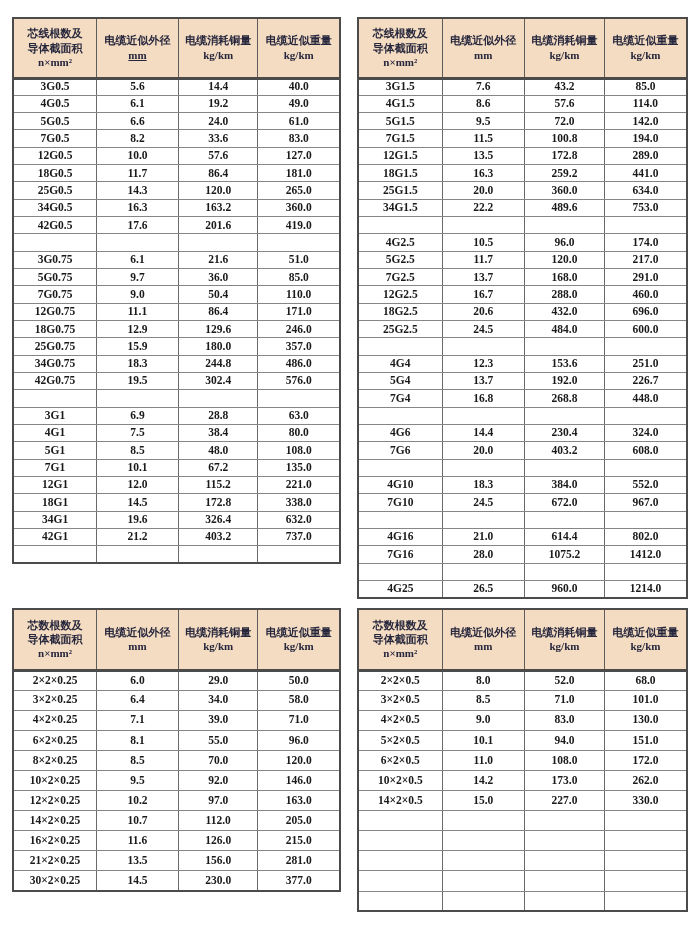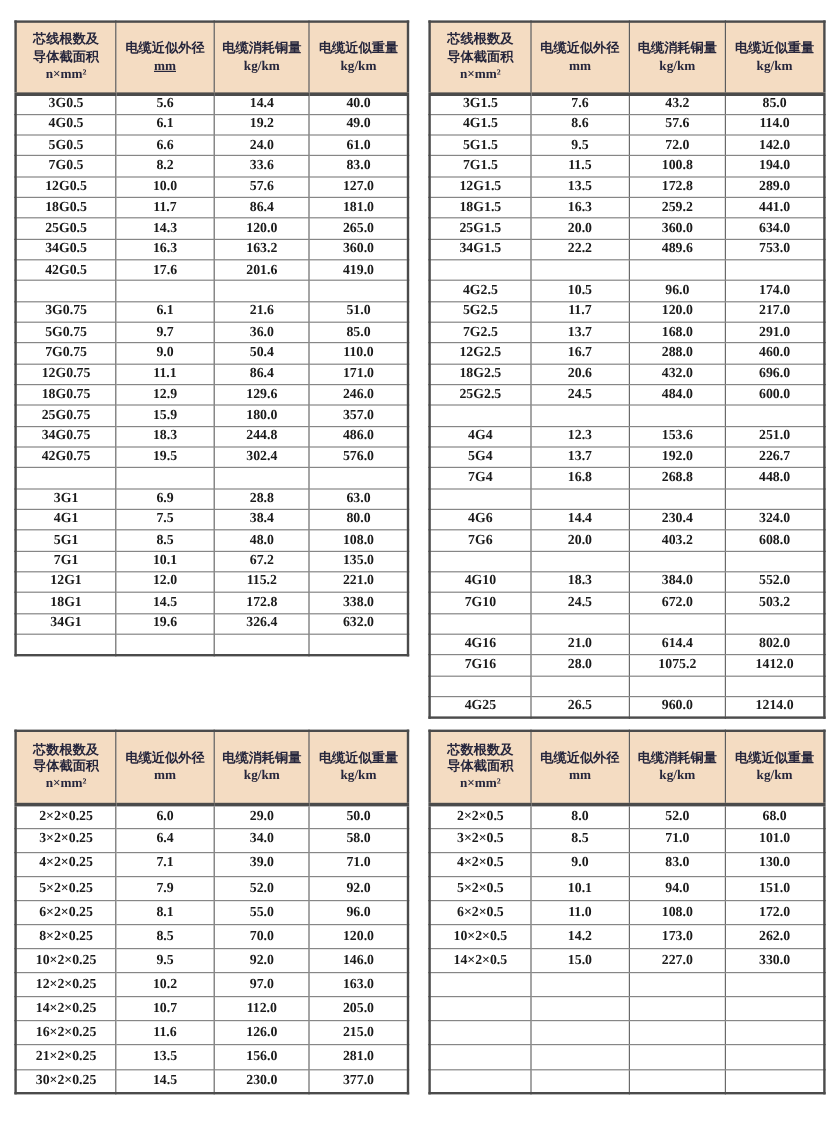--- a/index.html
+++ b/index.html
@@ -402,7 +402,7 @@
           <td>7G10</td>
           <td>24.5</td>
           <td>672.0</td>
-          <td>503.2</td>
+          <td>967.0</td>
         </tr>
         <tr>
           <td></td>

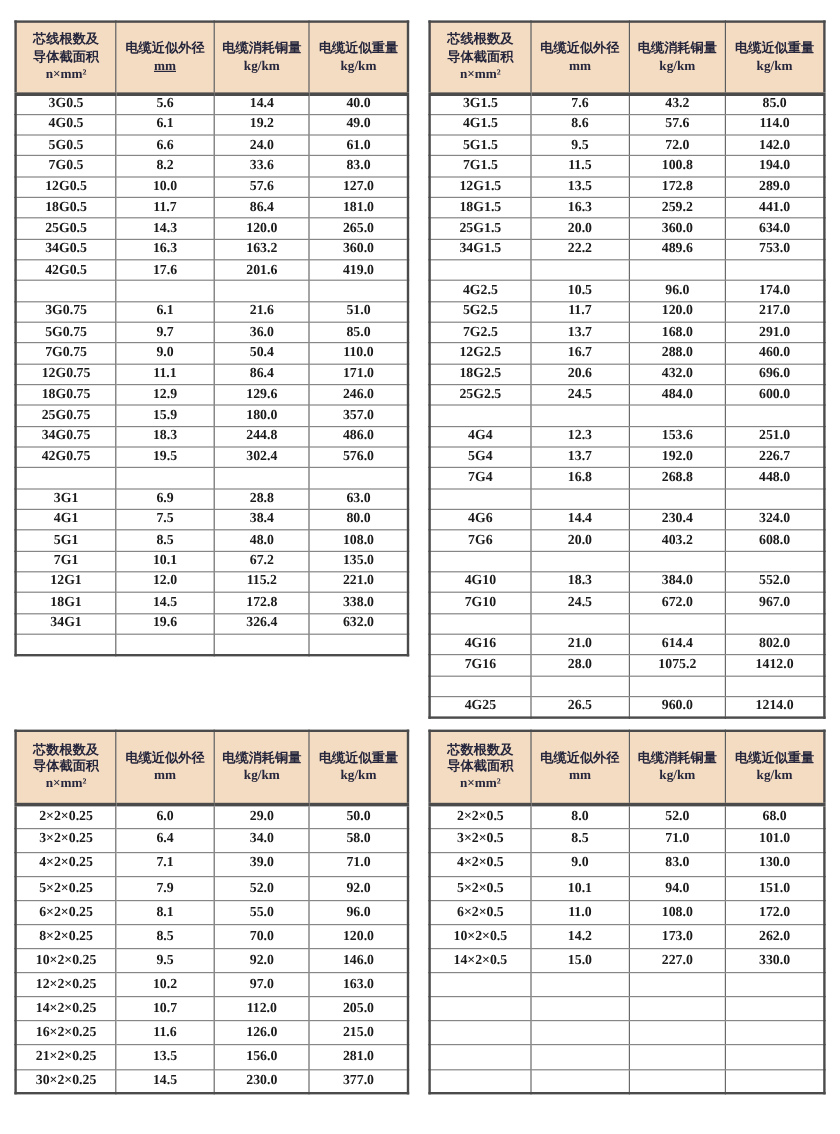--- a/index.html
+++ b/index.html
@@ -224,6 +224,12 @@
           <td>632.0</td>
         </tr>
         <tr>
+          <td>42G1</td>
+          <td>21.2</td>
+          <td>403.2</td>
+          <td>737.0</td>
+        </tr>
+        <tr>
           <td></td>
           <td></td>
           <td></td>

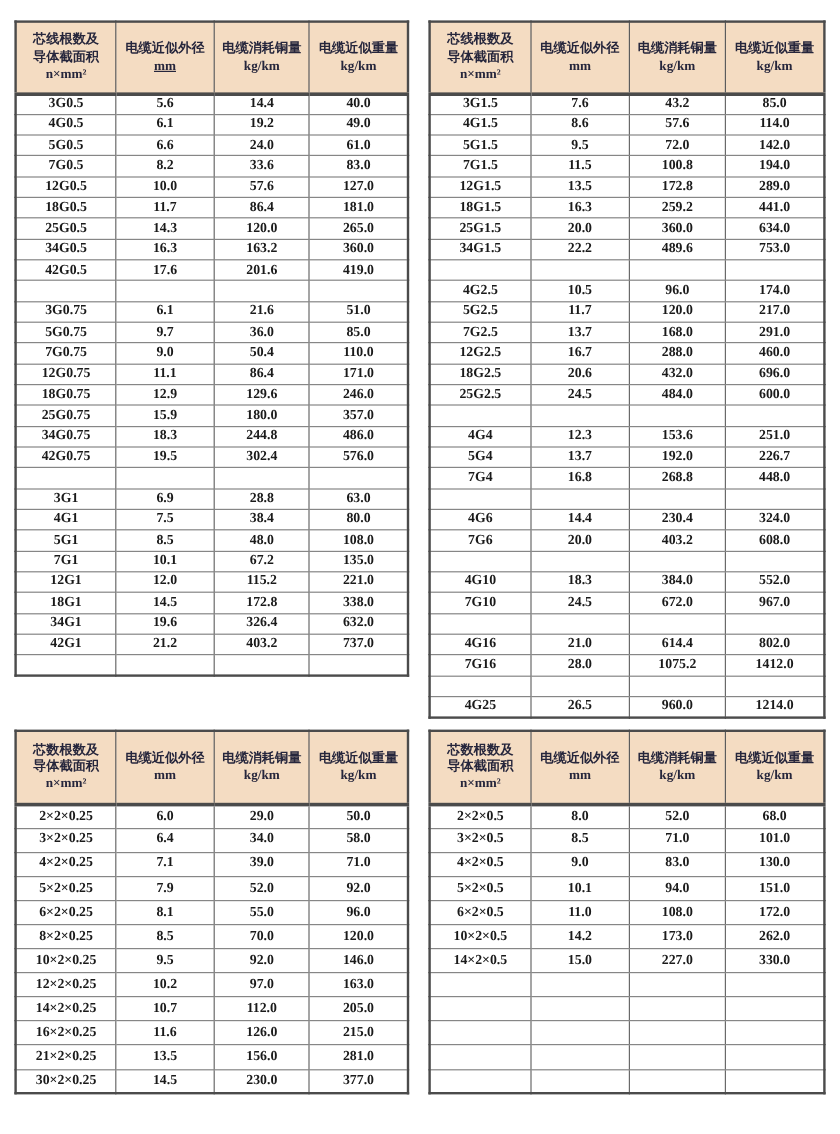--- a/index.html
+++ b/index.html
@@ -484,12 +484,6 @@
           <td>71.0</td>
         </tr>
         <tr>
-          <td>5×2×0.25</td>
-          <td>7.9</td>
-          <td>52.0</td>
-          <td>92.0</td>
-        </tr>
-        <tr>
           <td>6×2×0.25</td>
           <td>8.1</td>
           <td>55.0</td>

